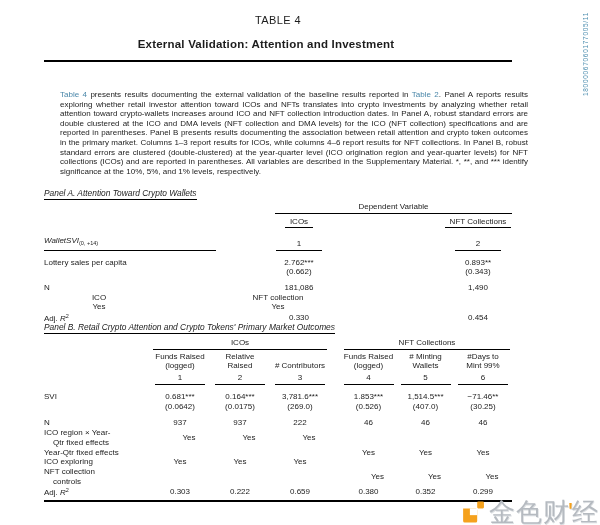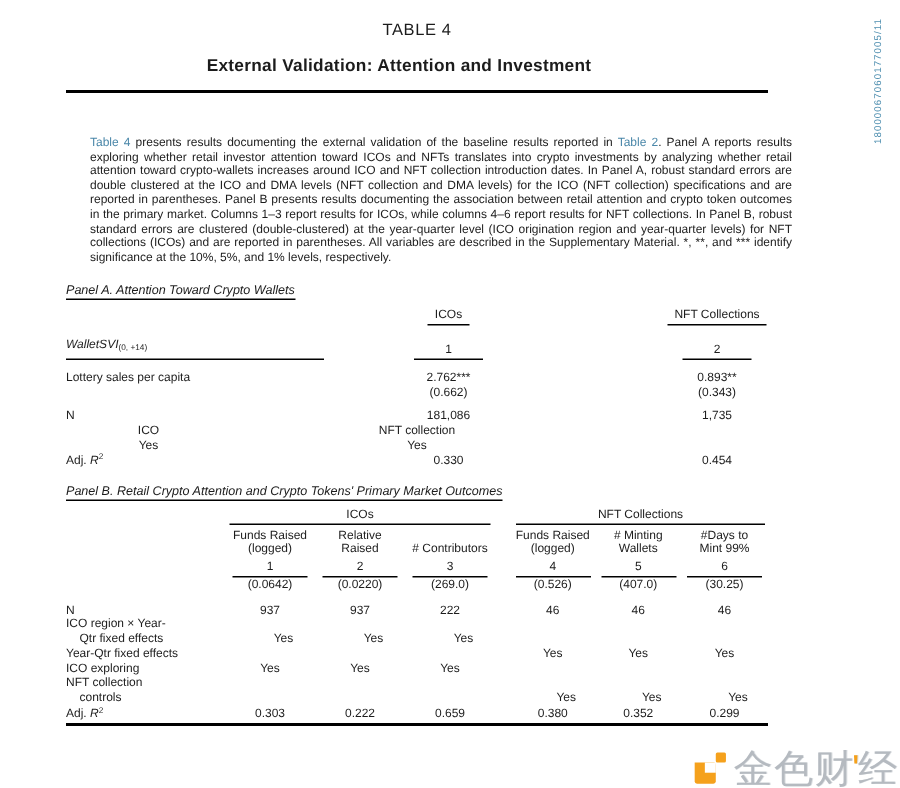--- a/index.html
+++ b/index.html
@@ -82,6 +82,10 @@
 <div id="ph-a" class="abs panel-heading"><span>Panel A. Attention Toward Crypto Wallets</span></div>
 
 <div id="pa" class="abs tbl">
+  <div class="row bottom">
+    <div class="pa-label"></div>
+    <div class="pa-depspan">Dependent Variable</div>
+  </div>
   <div class="row bottom pa-groups">
     <div class="pa-label"></div>
     <div class="pa-c1"><span class="u">ICOs</span></div>

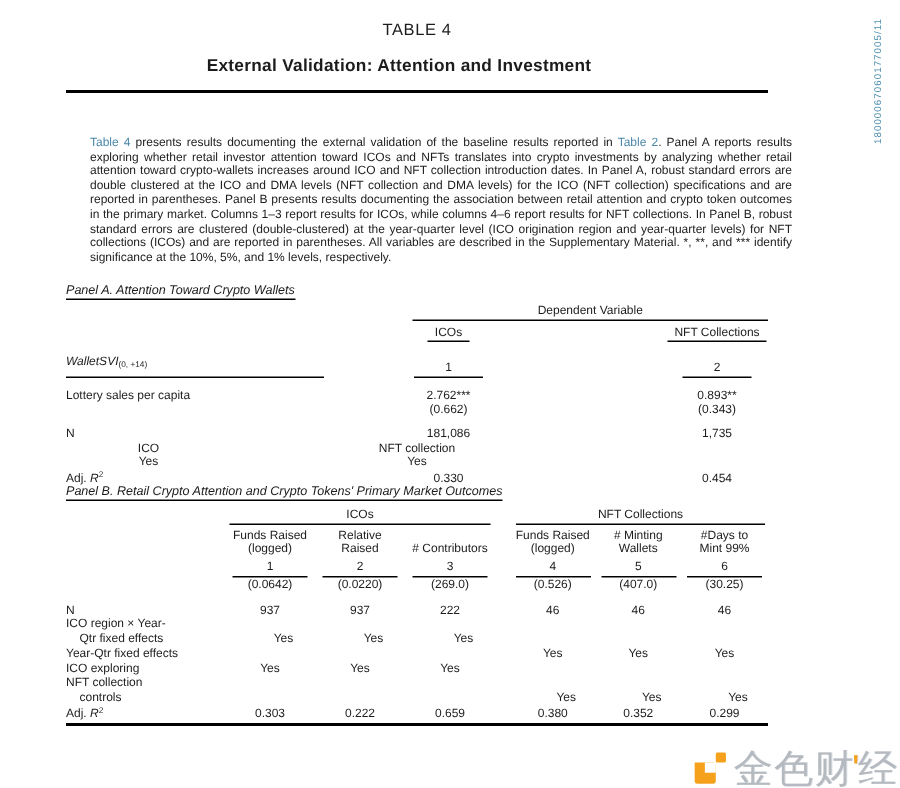--- a/index.html
+++ b/index.html
@@ -22,7 +22,7 @@
   #ph-a{top:188px;} #ph-b{top:322px;}
   
   .tbl{left:44px;width:468px;font-size:8px;line-height:9.7px;}
-  .row{display:flex;align-items:flex-end;}
+  .row{display:flex;align-items:center;}
   .row.bottom{align-items:flex-end;}
   .u{display:inline-block;border-bottom:1.2px solid #000;padding:0 5px 1px 5px;}
   .u-num{display:inline-block;width:46px;border-bottom:1.2px solid #000;padding-bottom:1px;}

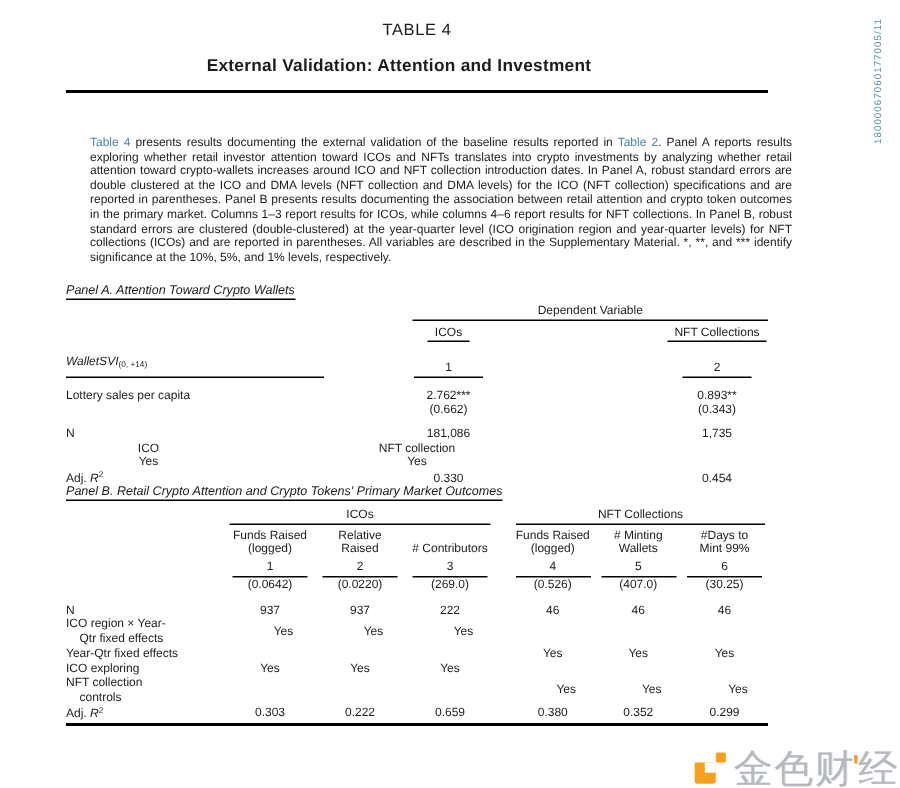--- a/index.html
+++ b/index.html
@@ -116,7 +116,7 @@
     <div class="pa-label">N</div>
     <div class="pa-c1">181,086</div>
     <div class="pa-gap"></div>
-    <div class="pa-c2">1,735</div>
+    <div class="pa-c2">1,490</div>
   </div>
   <div class="row">
     <div class="pa-c1">ICO</div>

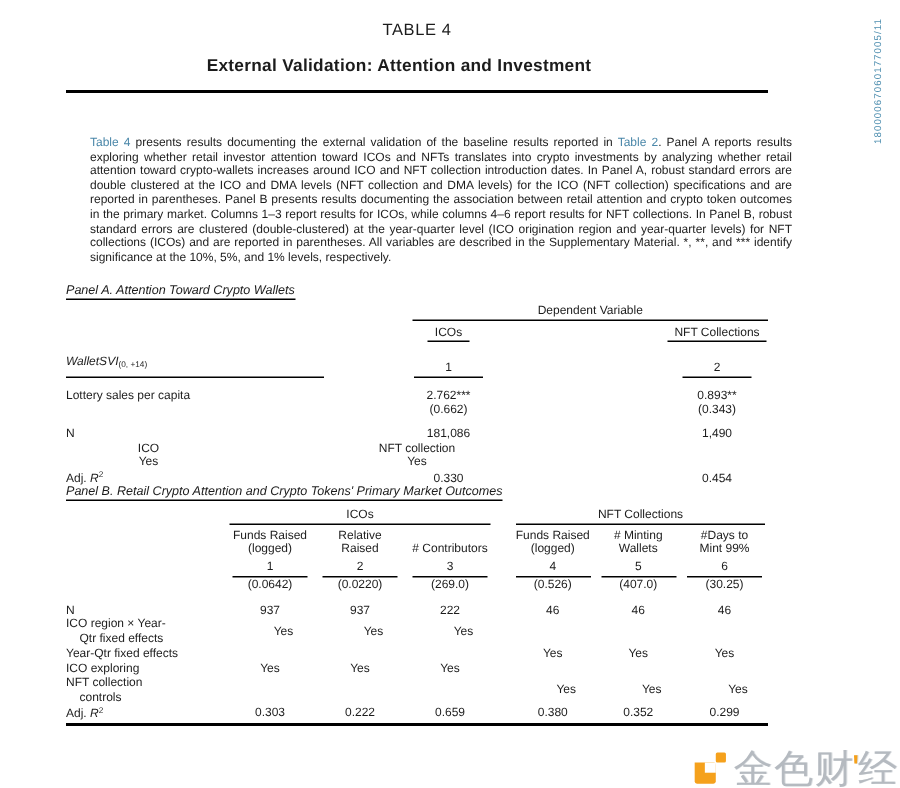--- a/index.html
+++ b/index.html
@@ -171,6 +171,16 @@
     <div class="b6"><span class="u-num">6</span></div>
   </div>
 
+  <div class="row b-svi">
+    <div class="b-label">SVI</div>
+    <div class="b1">0.681***</div>
+    <div class="b2">0.164***</div>
+    <div class="b3">3,781.6***</div>
+    <div class="b-gap"></div>
+    <div class="b4">1.853***</div>
+    <div class="b5">1,514.5***</div>
+    <div class="b6">−71.46**</div>
+  </div>
   <div class="row">
     <div class="b-label"></div>
     <div class="b1">(0.0642)</div>

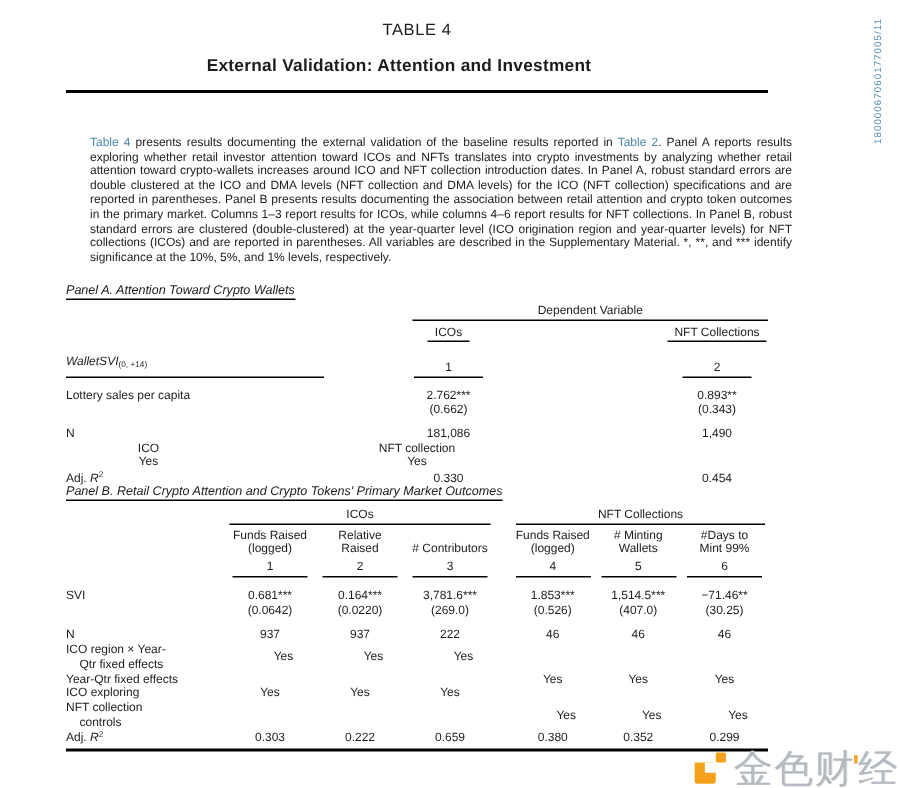--- a/index.html
+++ b/index.html
@@ -184,7 +184,7 @@
   <div class="row">
     <div class="b-label"></div>
     <div class="b1">(0.0642)</div>
-    <div class="b2">(0.0220)</div>
+    <div class="b2">(0.0175)</div>
     <div class="b3">(269.0)</div>
     <div class="b-gap"></div>
     <div class="b4">(0.526)</div>

